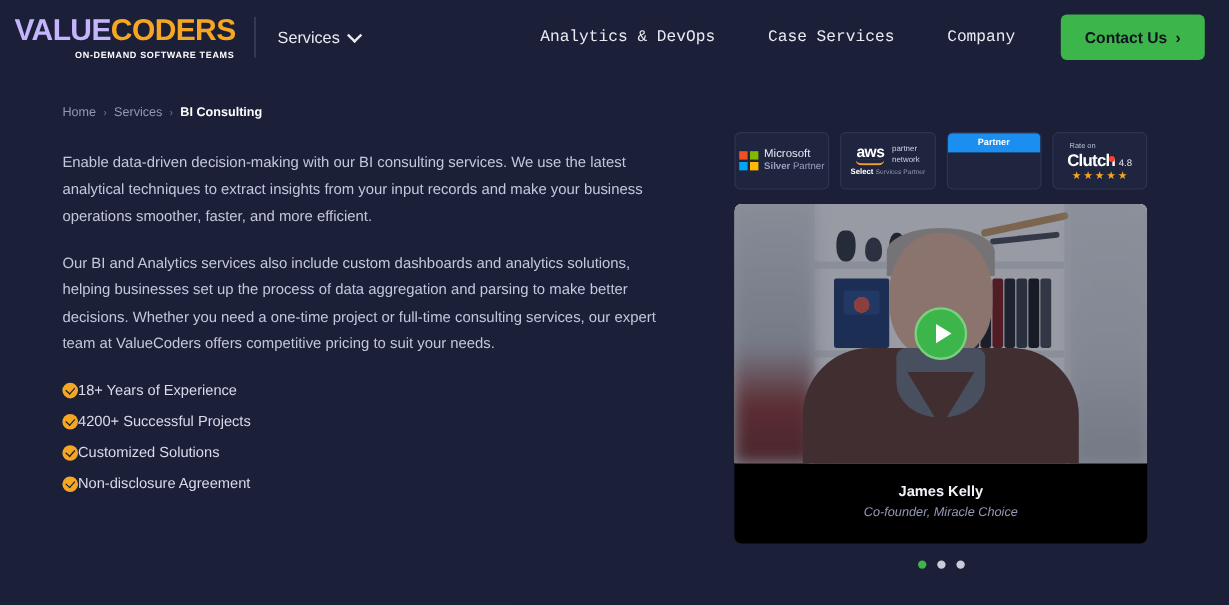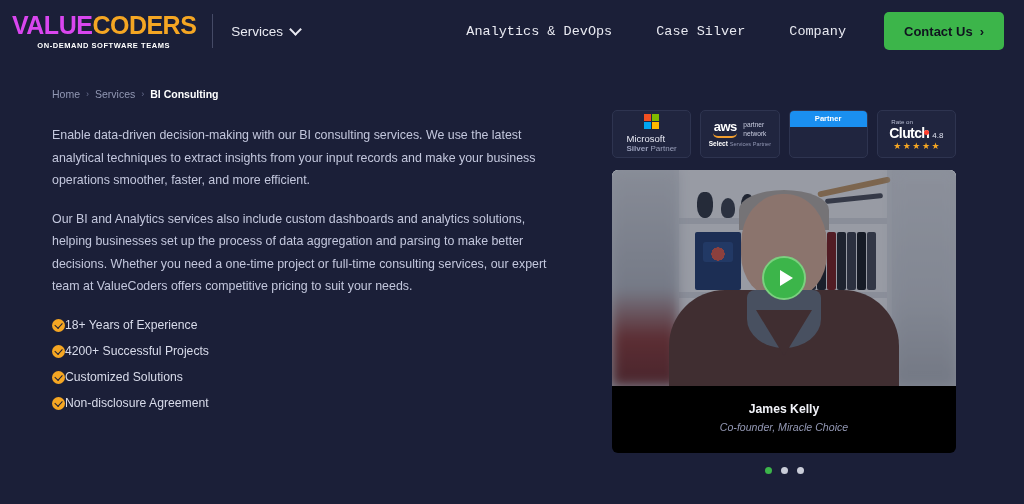--- a/index.html
+++ b/index.html
@@ -23,7 +23,7 @@
   }
   .logo-block { display:flex; flex-direction:column; justify-content:center; padding-left:4px; }
   .logo-main { font-size:25px; font-weight:bold; letter-spacing:-0.5px; line-height:1; font-family:"Liberation Sans", sans-serif; }
-  .logo-value { color:#d946ef; }
+  .logo-value { color:#c4b5fd; }
   .logo-coders { color:#f5a623; }
   .logo-tag {
     font-size:7.5px; color:#ffffff; letter-spacing:0.55px;

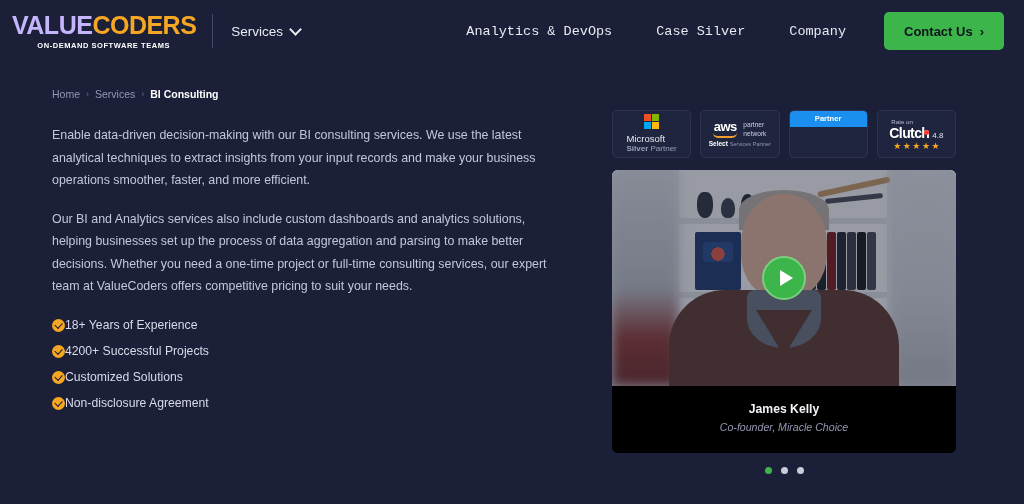--- a/index.html
+++ b/index.html
@@ -222,7 +222,7 @@
 
   <div class="nav">
     <div class="nav-link">Analytics &amp; DevOps</div>
-    <div class="nav-link">Case Silver</div>
+    <div class="nav-link">Case Services</div>
     <div class="nav-link">Company</div>
     <button class="cta-btn">
       <span>Contact Us</span>

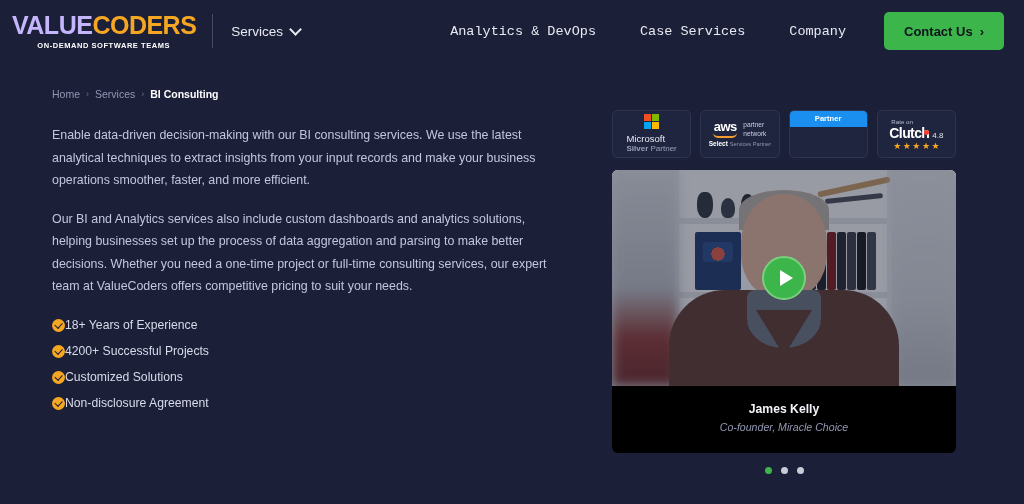--- a/index.html
+++ b/index.html
@@ -27,7 +27,7 @@
   .logo-coders { color:#f5a623; }
   .logo-tag {
     font-size:7.5px; color:#ffffff; letter-spacing:0.55px;
-    font-weight:bold; margin-top:3px; text-align:center; padding-right:1px;
+    font-weight:bold; margin-top:3px; text-align:right; padding-right:1px;
   }
   .logo-divider { width:1px; height:34px; background:#454a66; margin:0 18px 0 16px; }
 

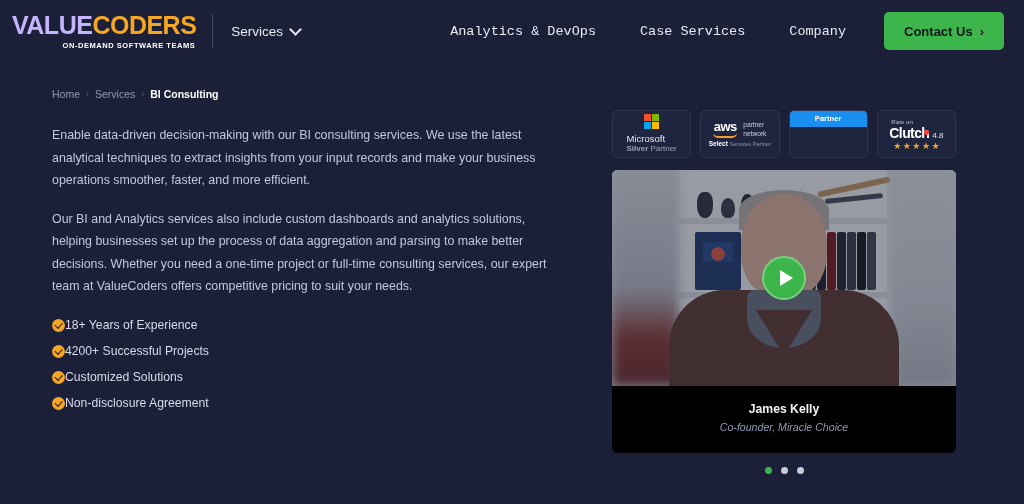--- a/index.html
+++ b/index.html
@@ -99,7 +99,7 @@
   }
 
   
-  .ms { display:flex; align-items:center; gap:5px;flex-direction:column; }
+  .ms { display:flex; align-items:center; gap:5px; }
   .ms-grid { display:grid; grid-template-columns:7px 7px; grid-template-rows:7px 7px; gap:1.5px; }
   .ms-grid i { display:block; }
   .ms-txt { line-height:1.12; }

